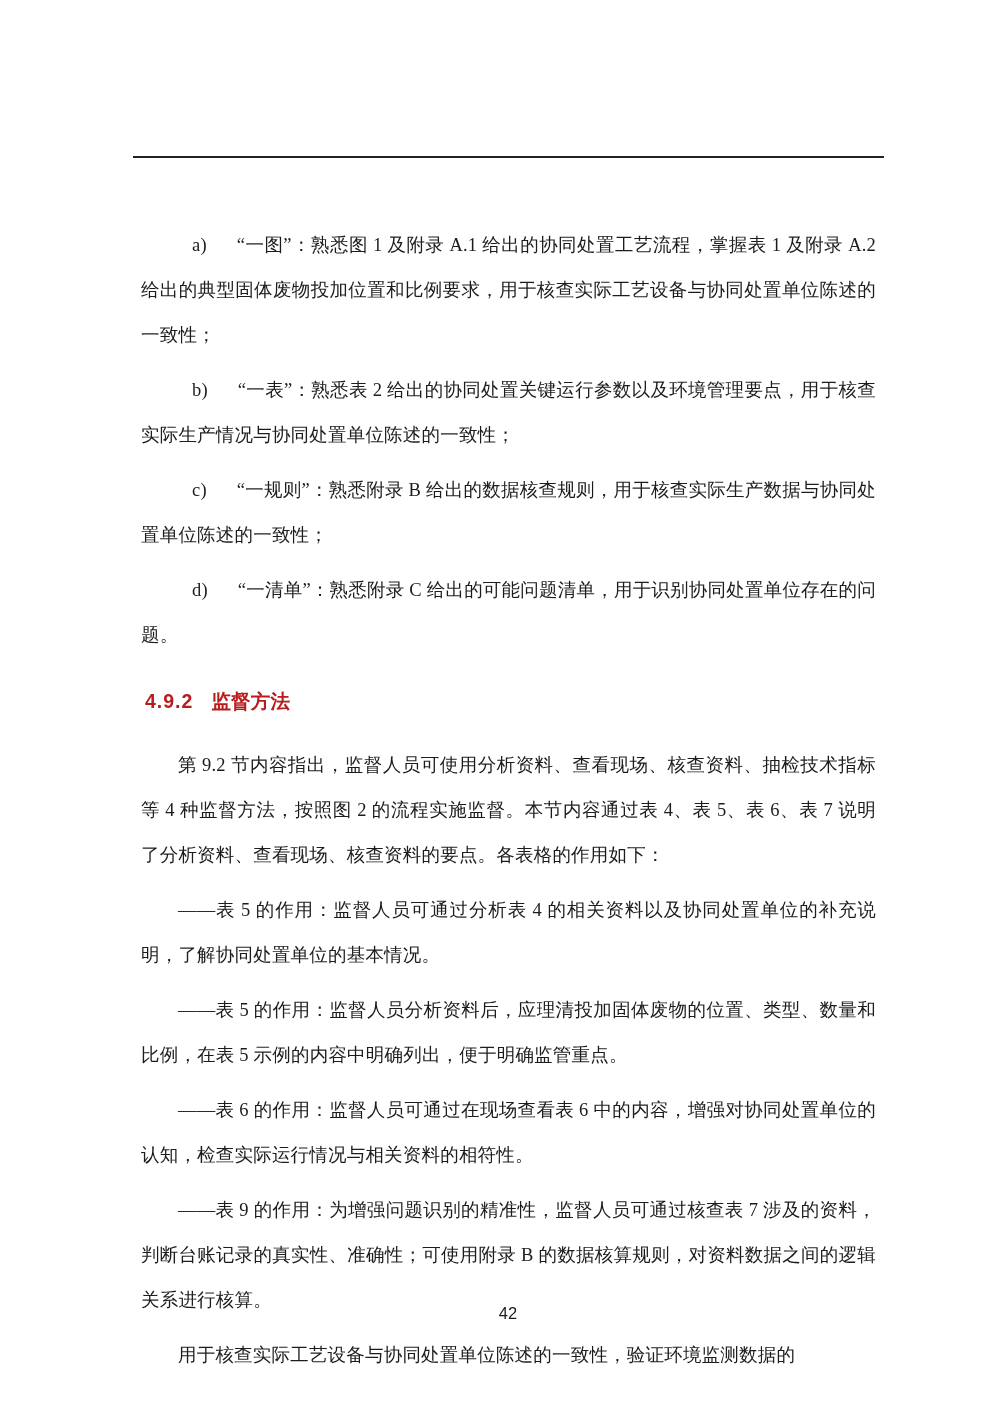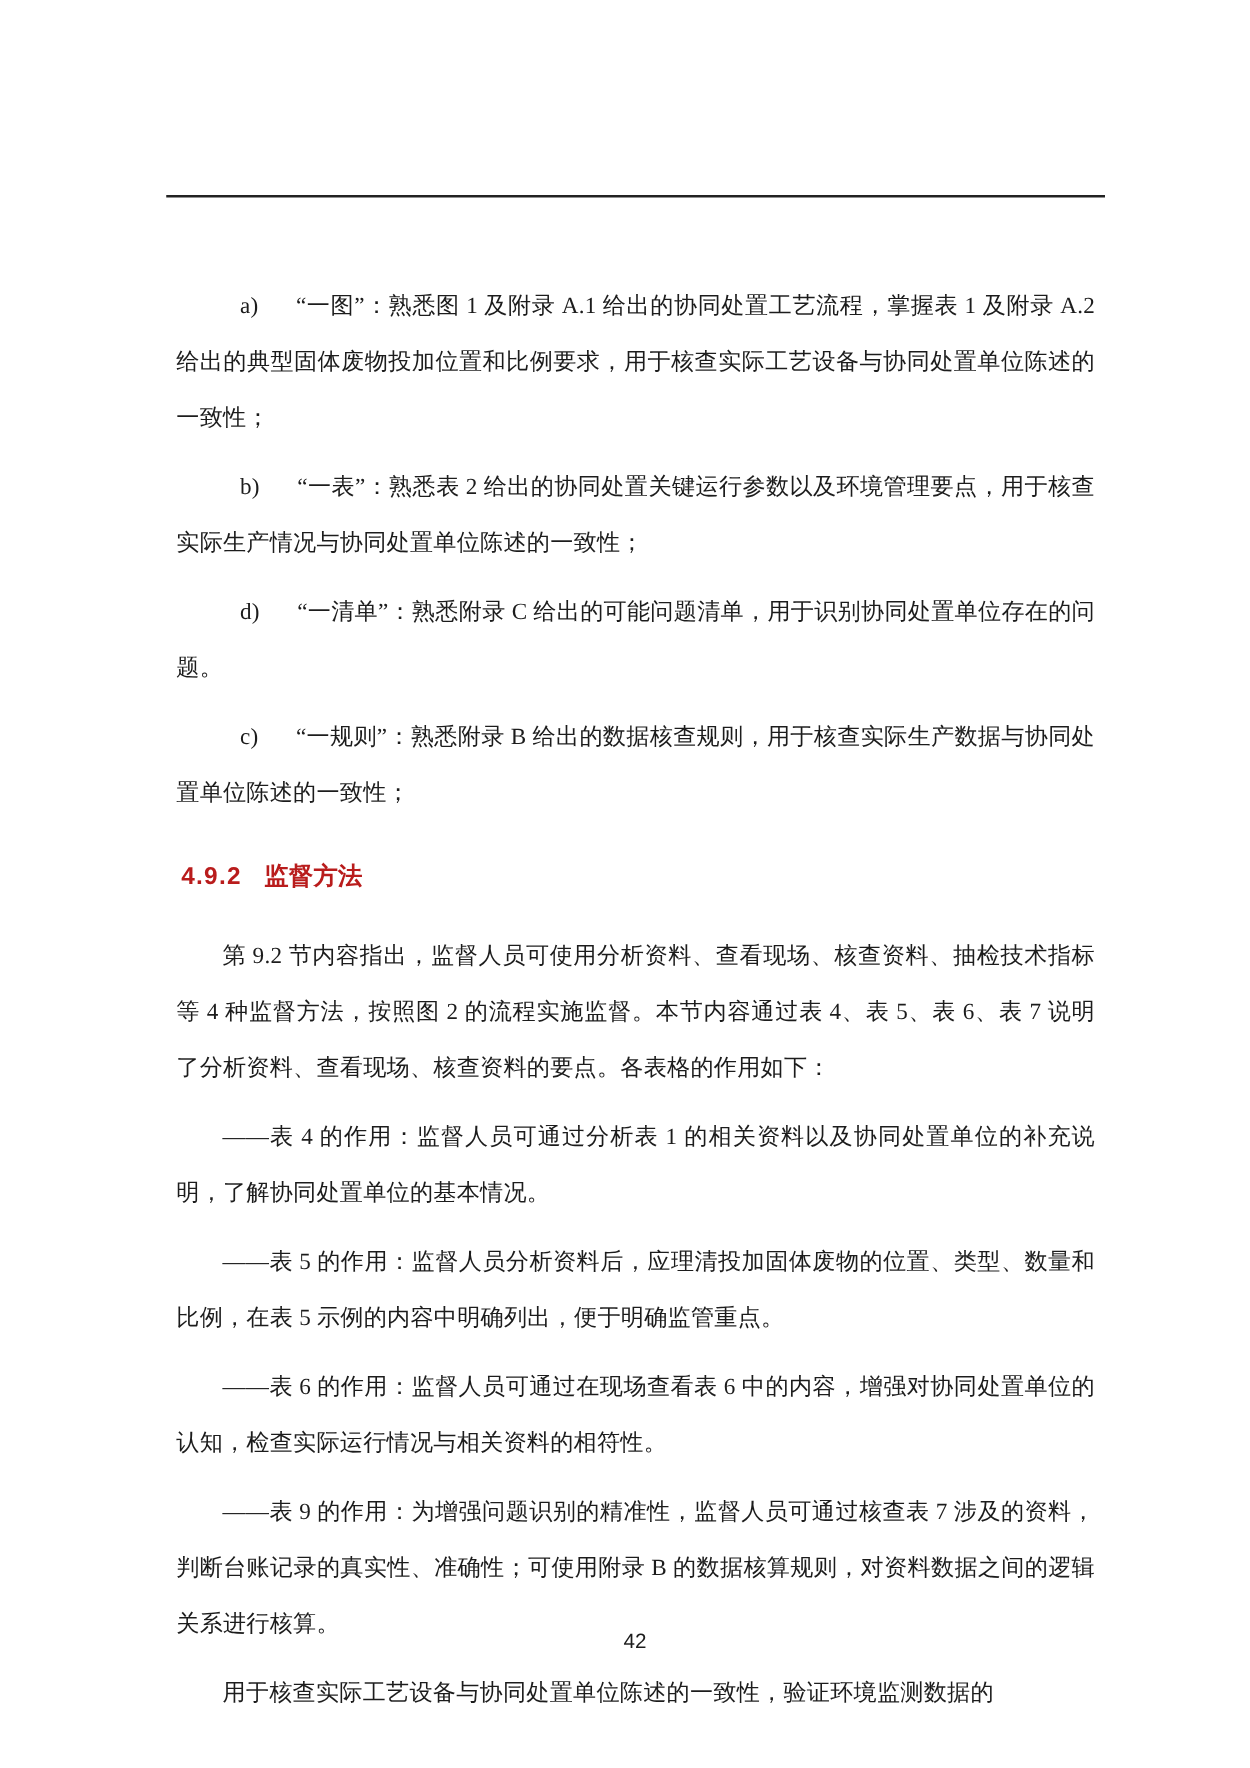--- a/index.html
+++ b/index.html
@@ -80,9 +80,9 @@
 
     <p class="list-item"><span class="marker">b)</span><span>“一表”：熟悉表 2 给出的协同处置关键运行参数以及环境管理要点，用于核查实际生产情况与协同处置单位陈述的一致性；</span></p>
 
+    <p class="list-item"><span class="marker">c)</span><span>“一规则”：熟悉附录 B 给出的数据核查规则，用于核查实际生产数据与协同处置单位陈述的一致性；</span></p>
+
     <p class="list-item"><span class="marker">d)</span><span>“一清单”：熟悉附录 C 给出的可能问题清单，用于识别协同处置单位存在的问题。</span></p>
-
-    <p class="list-item"><span class="marker">c)</span><span>“一规则”：熟悉附录 B 给出的数据核查规则，用于核查实际生产数据与协同处置单位陈述的一致性；</span></p>
 
     <h2 class="section-heading"><span class="heading-number">4.9.2</span><span>监督方法</span></h2>
 

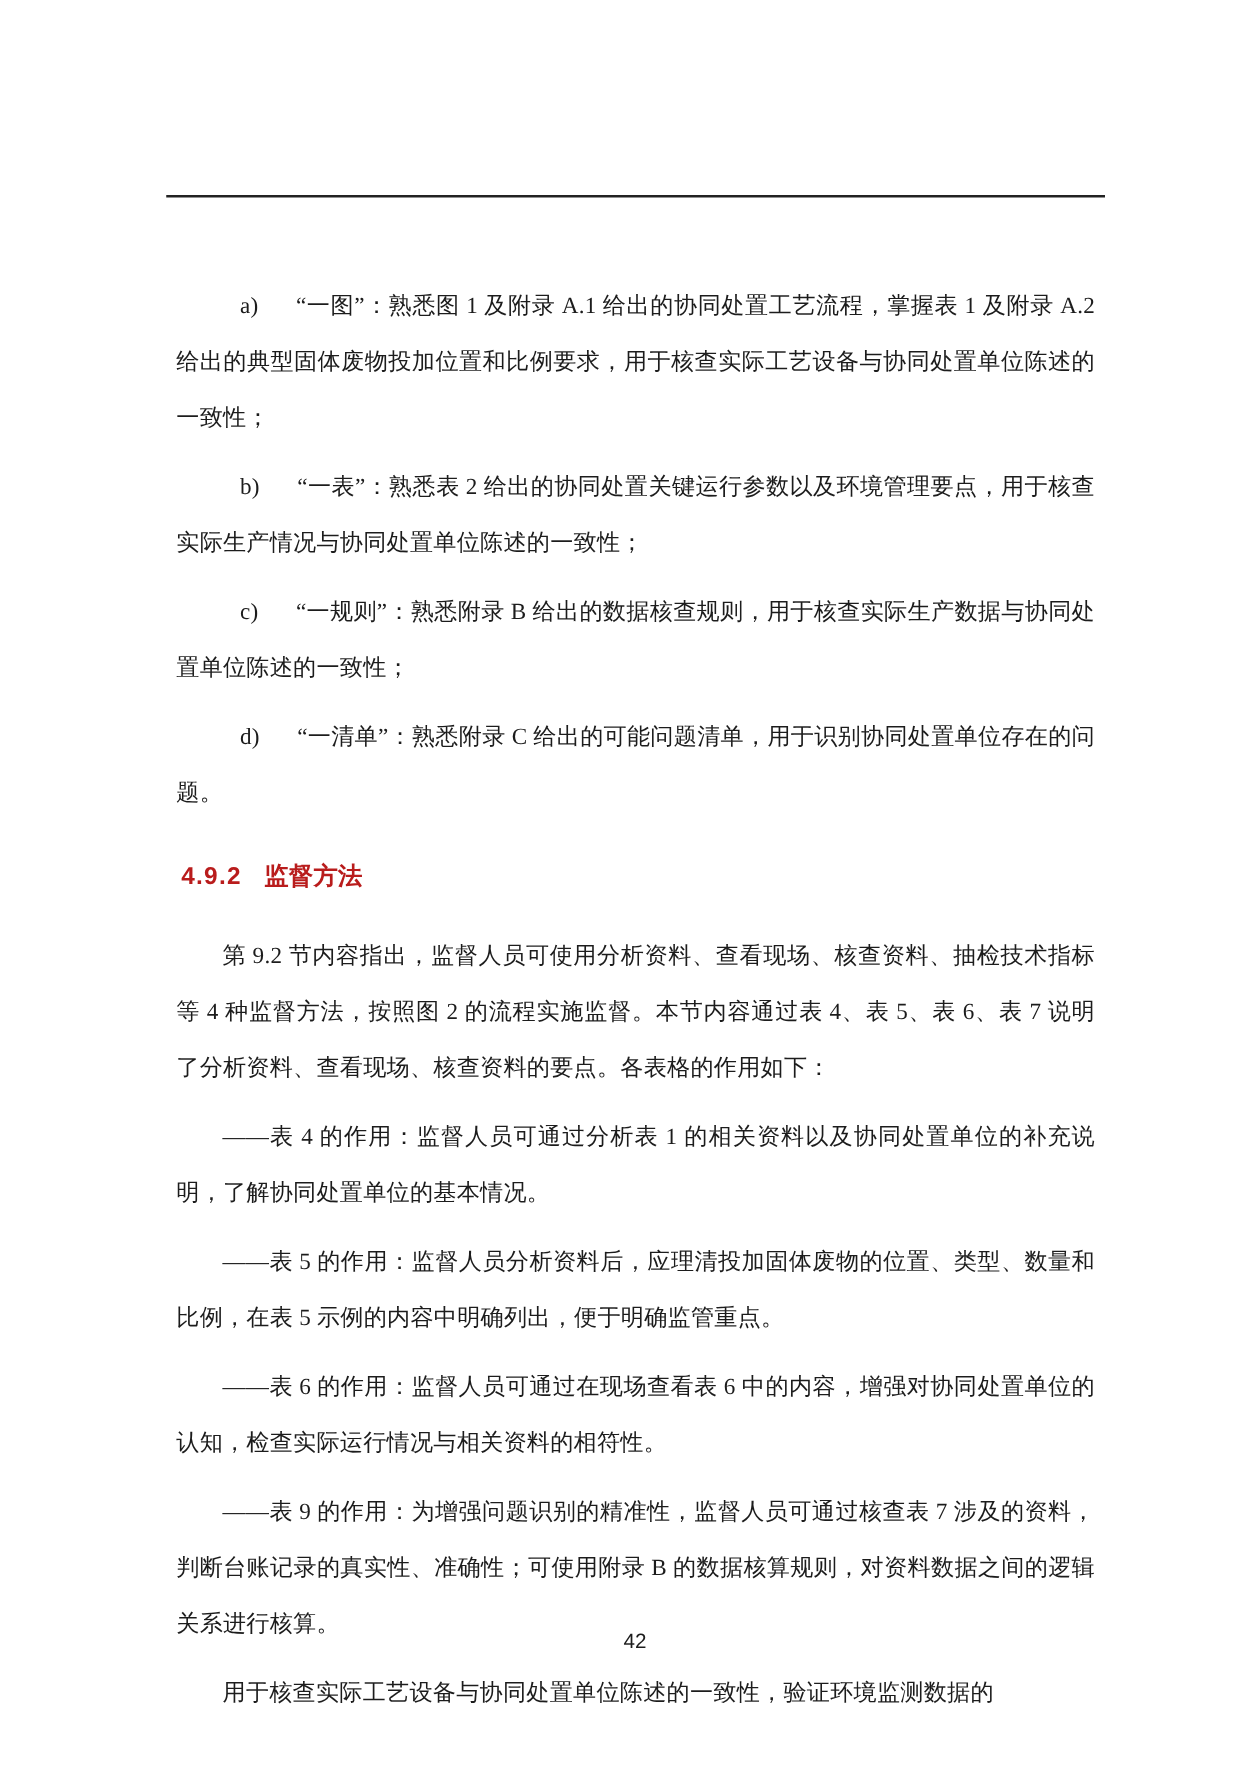--- a/index.html
+++ b/index.html
@@ -88,7 +88,7 @@
 
     <p class="body">第 9.2 节内容指出，监督人员可使用分析资料、查看现场、核查资料、抽检技术指标等 4 种监督方法，按照图 2 的流程实施监督。本节内容通过表 4、表 5、表 6、表 7 说明了分析资料、查看现场、核查资料的要点。各表格的作用如下：</p>
 
-    <p class="body">——表 4 的作用：监督人员可通过分析表 1 的相关资料以及协同处置单位的补充说明，了解协同处置单位的基本情况。</p>
+    <p class="body">——表 5 的作用：监督人员可通过分析表 4 的相关资料以及协同处置单位的补充说明，了解协同处置单位的基本情况。</p>
 
     <p class="body">——表 5 的作用：监督人员分析资料后，应理清投加固体废物的位置、类型、数量和比例，在表 5 示例的内容中明确列出，便于明确监管重点。</p>
 

